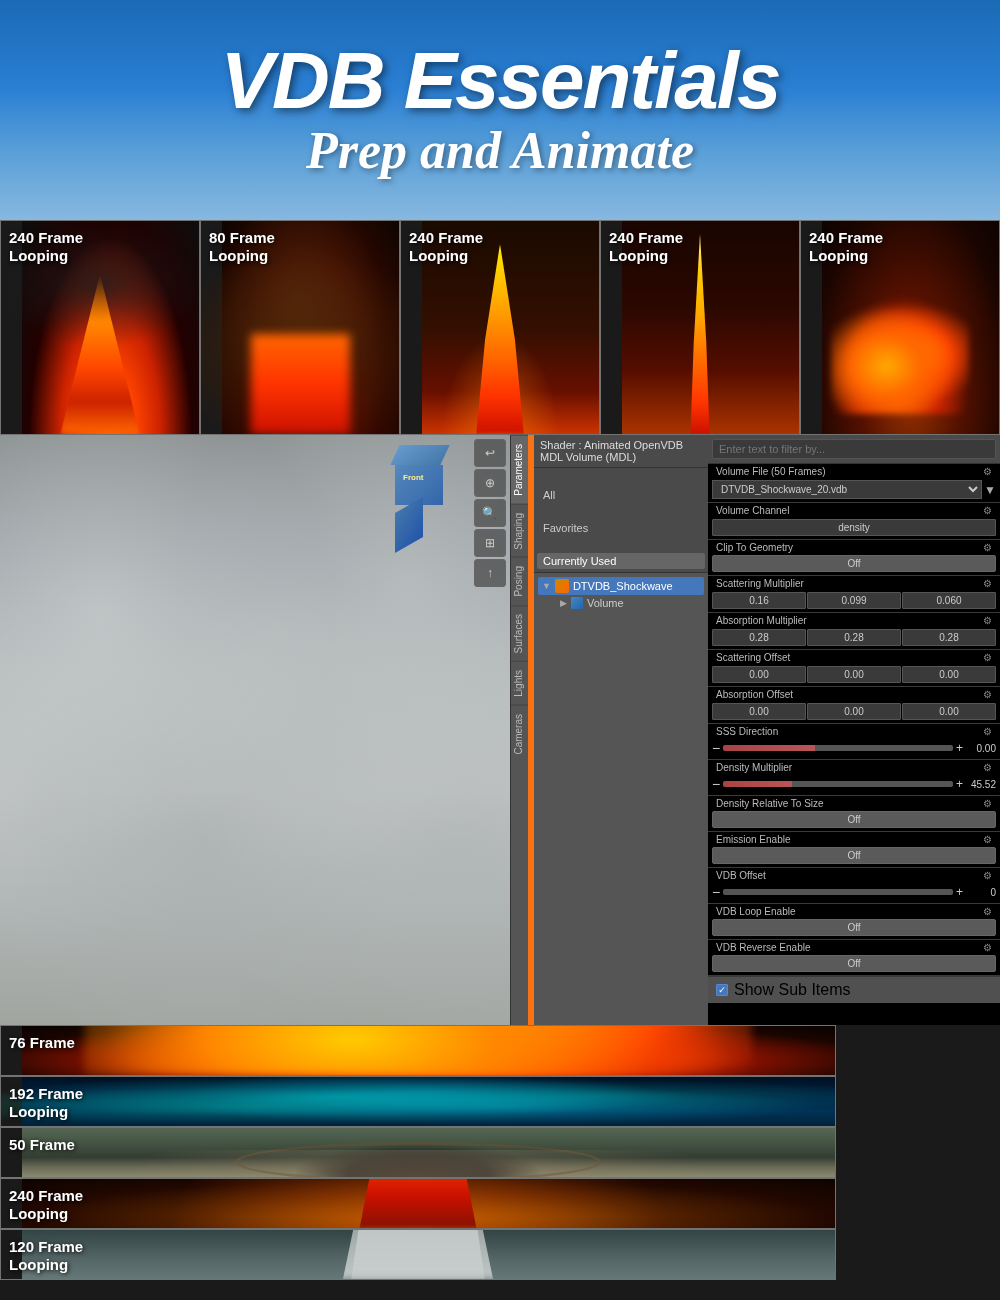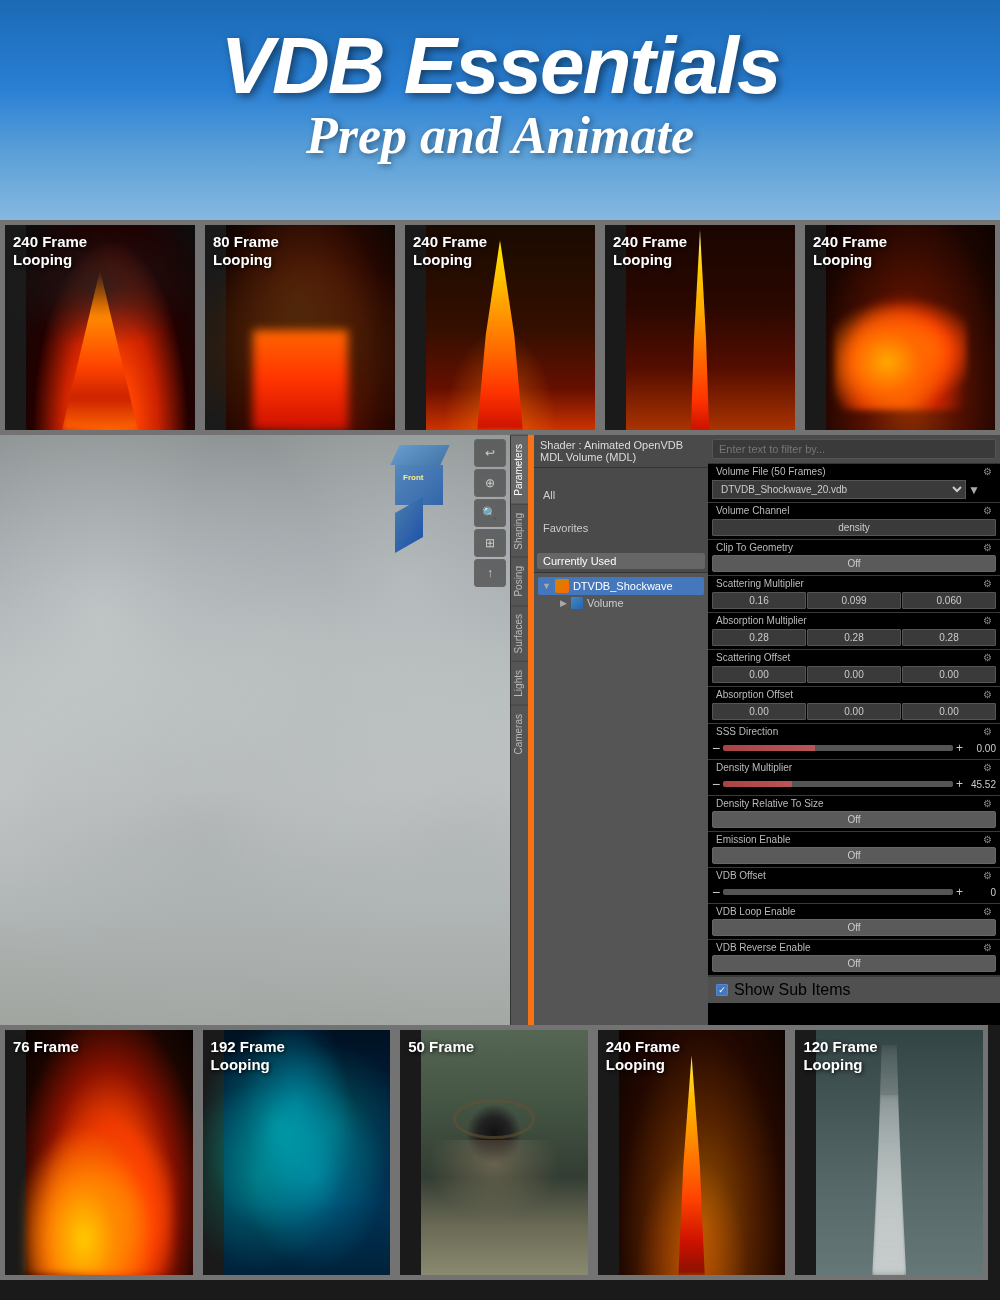--- a/index.html
+++ b/index.html
@@ -19,7 +19,7 @@
       display: flex;
       flex-direction: column;
       align-items: center;
-      justify-content: flex-start;
+      justify-content: center;
       padding: 26px;
     }
     #header .title-main {

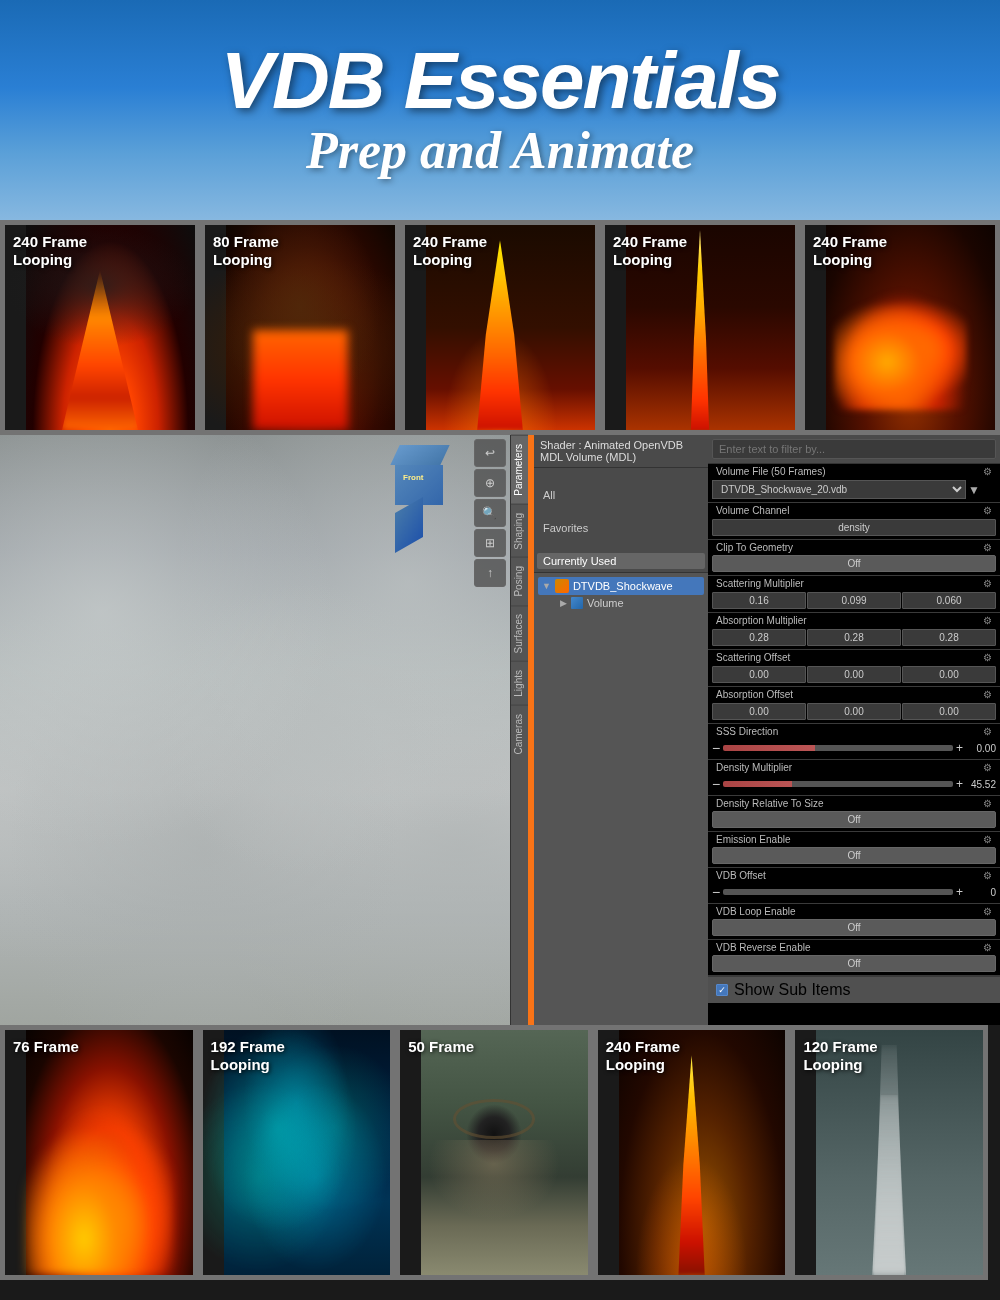--- a/index.html
+++ b/index.html
@@ -51,7 +51,7 @@
       flex: 1;
       position: relative;
       overflow: hidden;
-      border: 5px solid #737373;
+      border: 1px solid #737373;
       padding-left: 21px;
     }
     .thumb-bg {

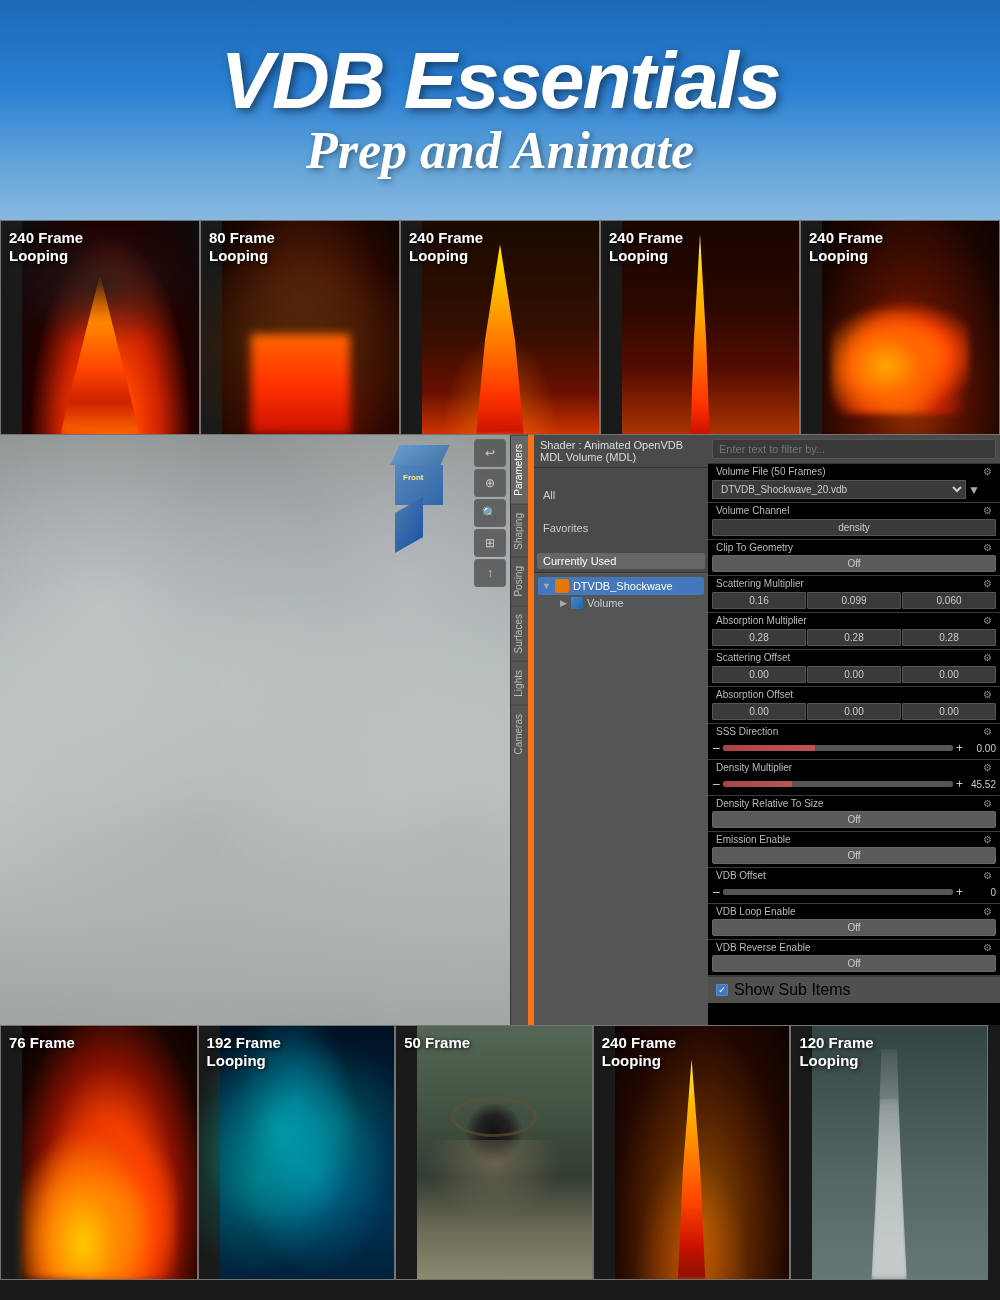--- a/index.html
+++ b/index.html
@@ -700,7 +700,7 @@
           <span>Volume File (50 Frames)</span>
           <span class="prop-gear">⚙</span>
         </div>
-        <div style="display:flex; align-items:center; padding: 1px 20px 3px 4px; gap:2px;">
+        <div style="display:flex; align-items:center; padding: 1px 4px 3px 4px; gap:2px;">
           <select class="prop-select" style="margin:0; flex:1;">
             <option>DTVDB_Shockwave_20.vdb</option>
           </select>

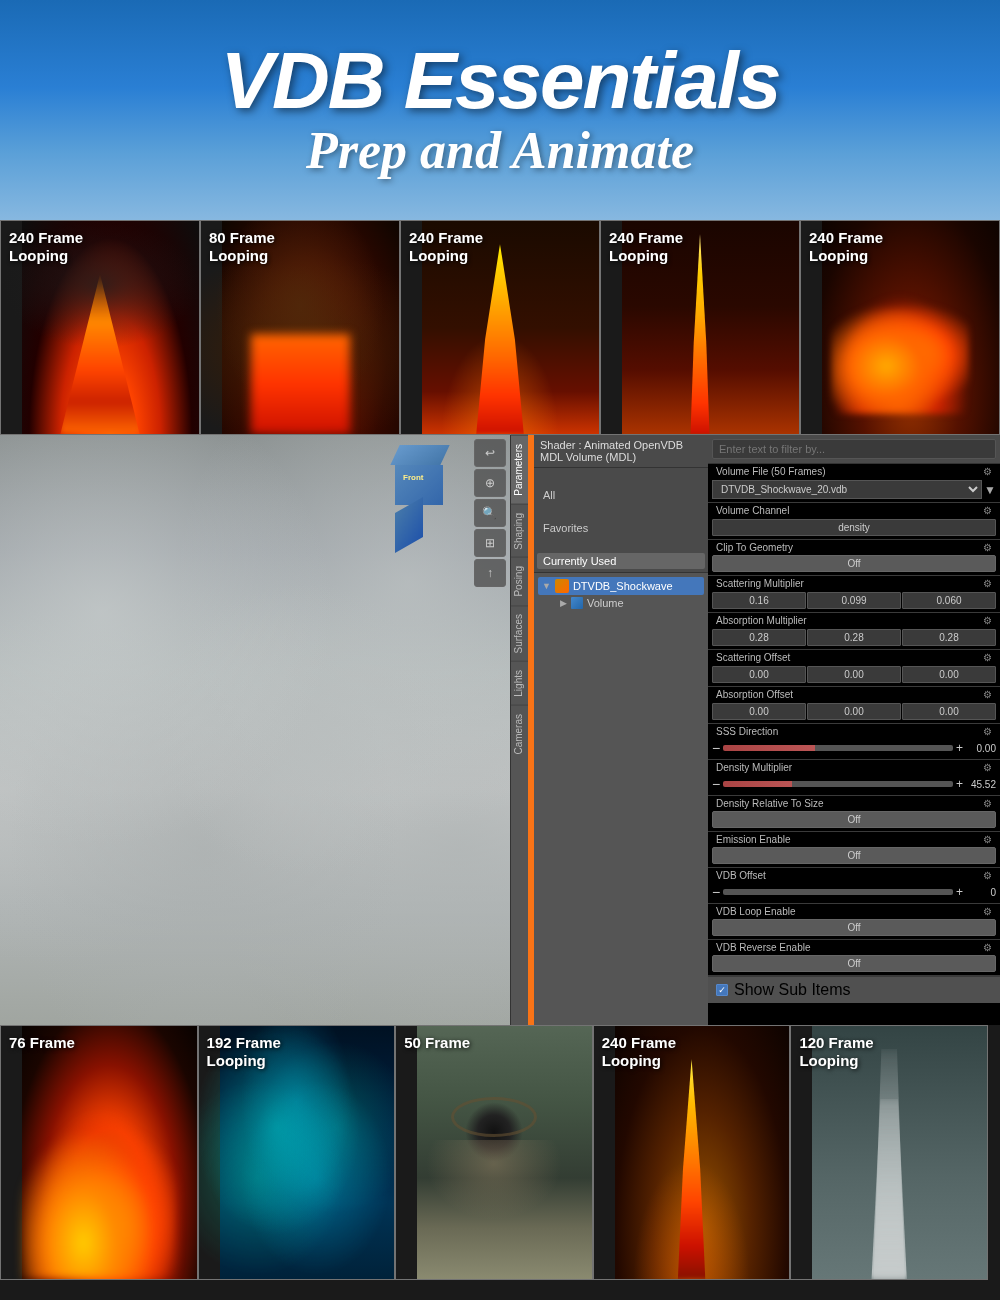--- a/index.html
+++ b/index.html
@@ -475,10 +475,10 @@
 
     
     #bottom-thumbnails {
-      width: 988px;
+      width: 836px;
       height: 255px;
       display: flex;
-      flex-direction: row;
+      flex-direction: column;
     }
 
     

